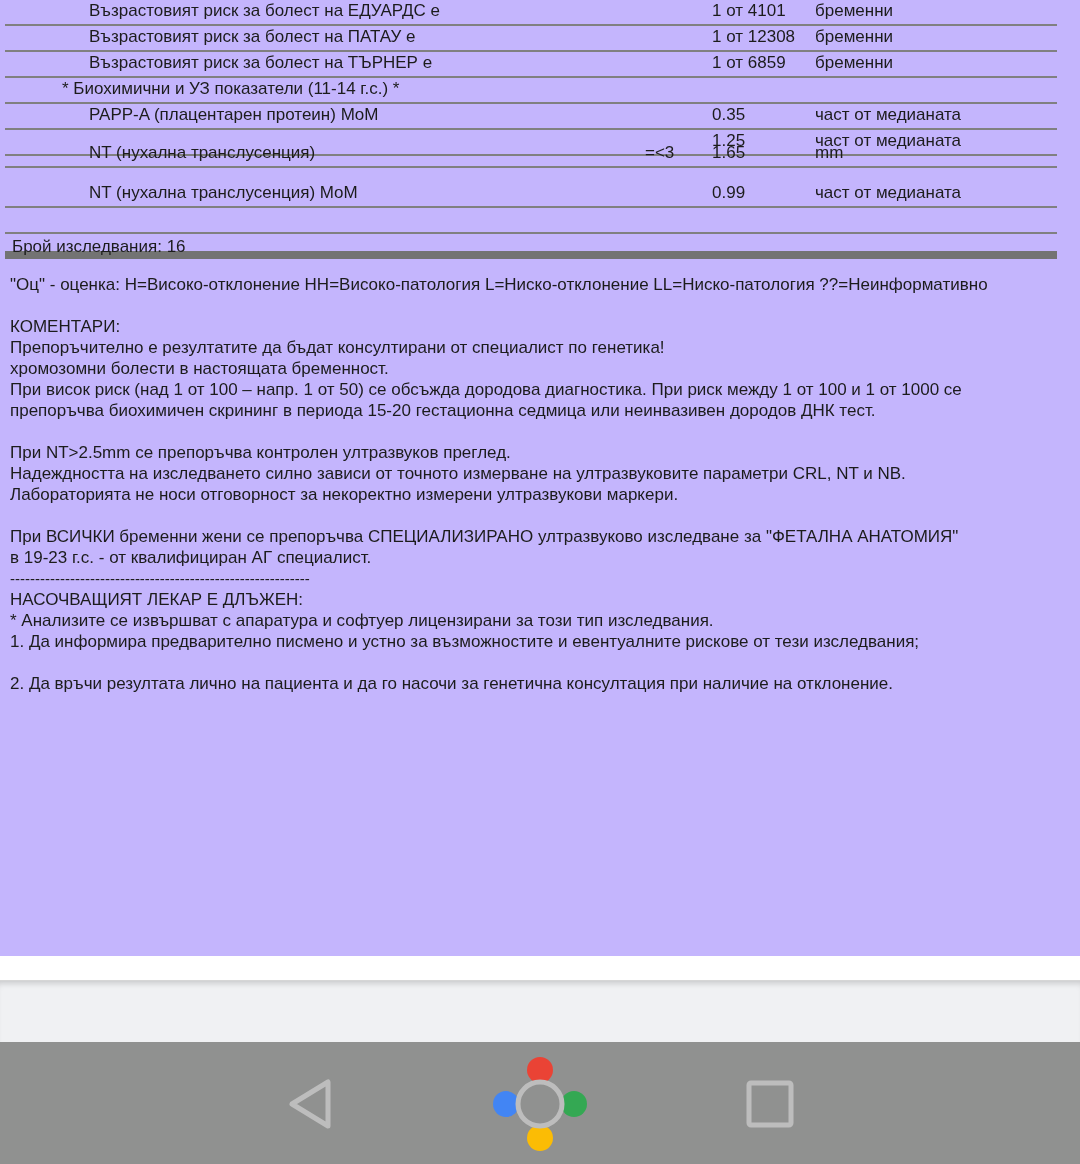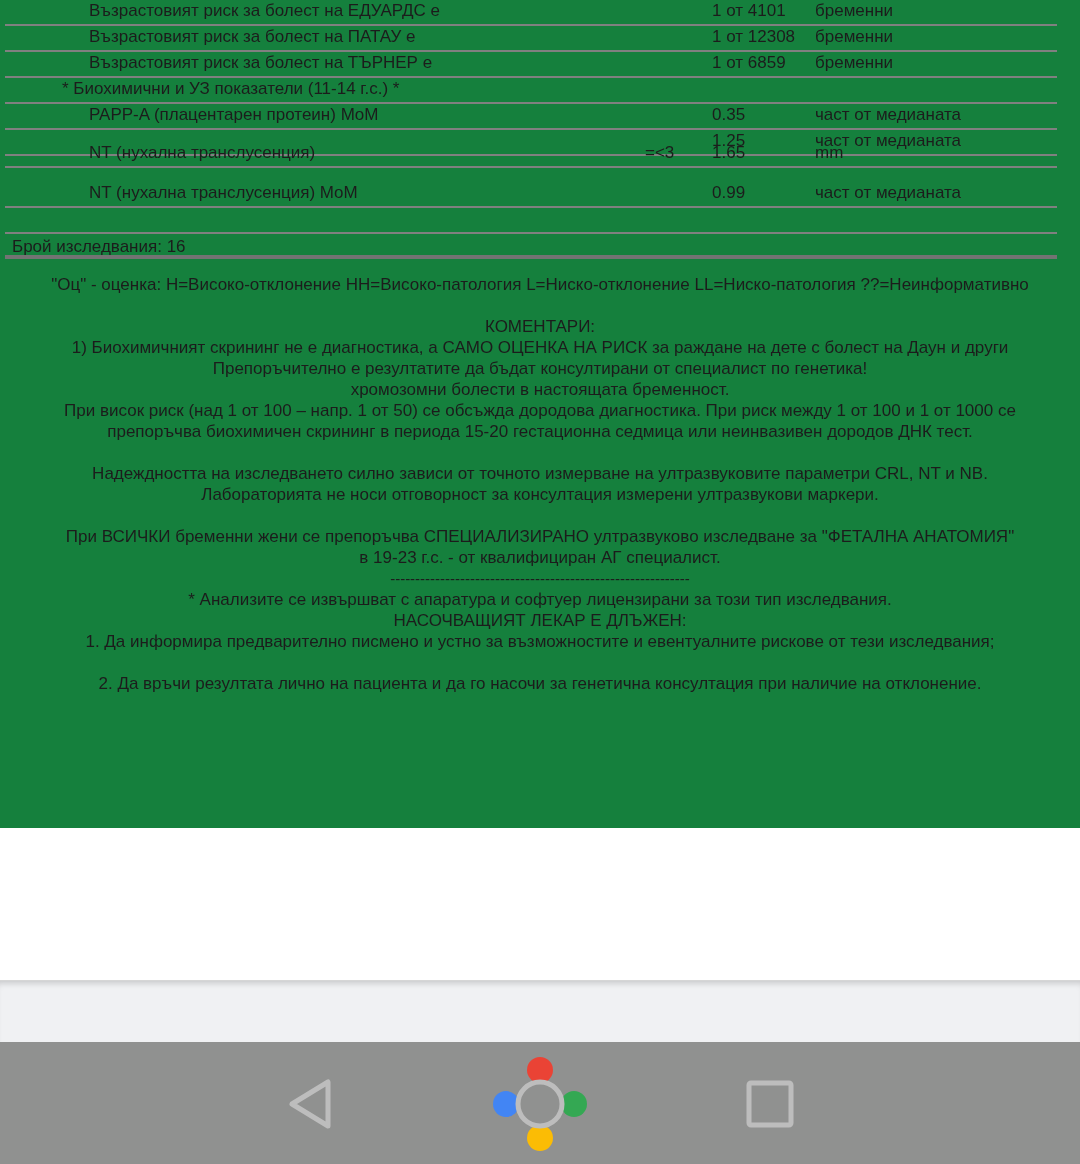--- a/index.html
+++ b/index.html
@@ -8,7 +8,7 @@
       background:#ffffff; color:#1c1c1c;
       font-family:"Liberation Sans", sans-serif; font-size:17px;
     }
-    .doc { position:absolute; left:0; top:0; width:1080px; height:828px; background:#15803d;text-align:center; }
+    .doc { position:absolute; left:0; top:0; width:1080px; height:956px; background:#c4b5fd; }
     .row { position:absolute; left:5px; width:1052px; height:26px; border-bottom:2px solid #808080; box-sizing:border-box; }
     .row span { position:absolute; top:0; line-height:22px; white-space:nowrap; }
     .c-label { left:84px; }

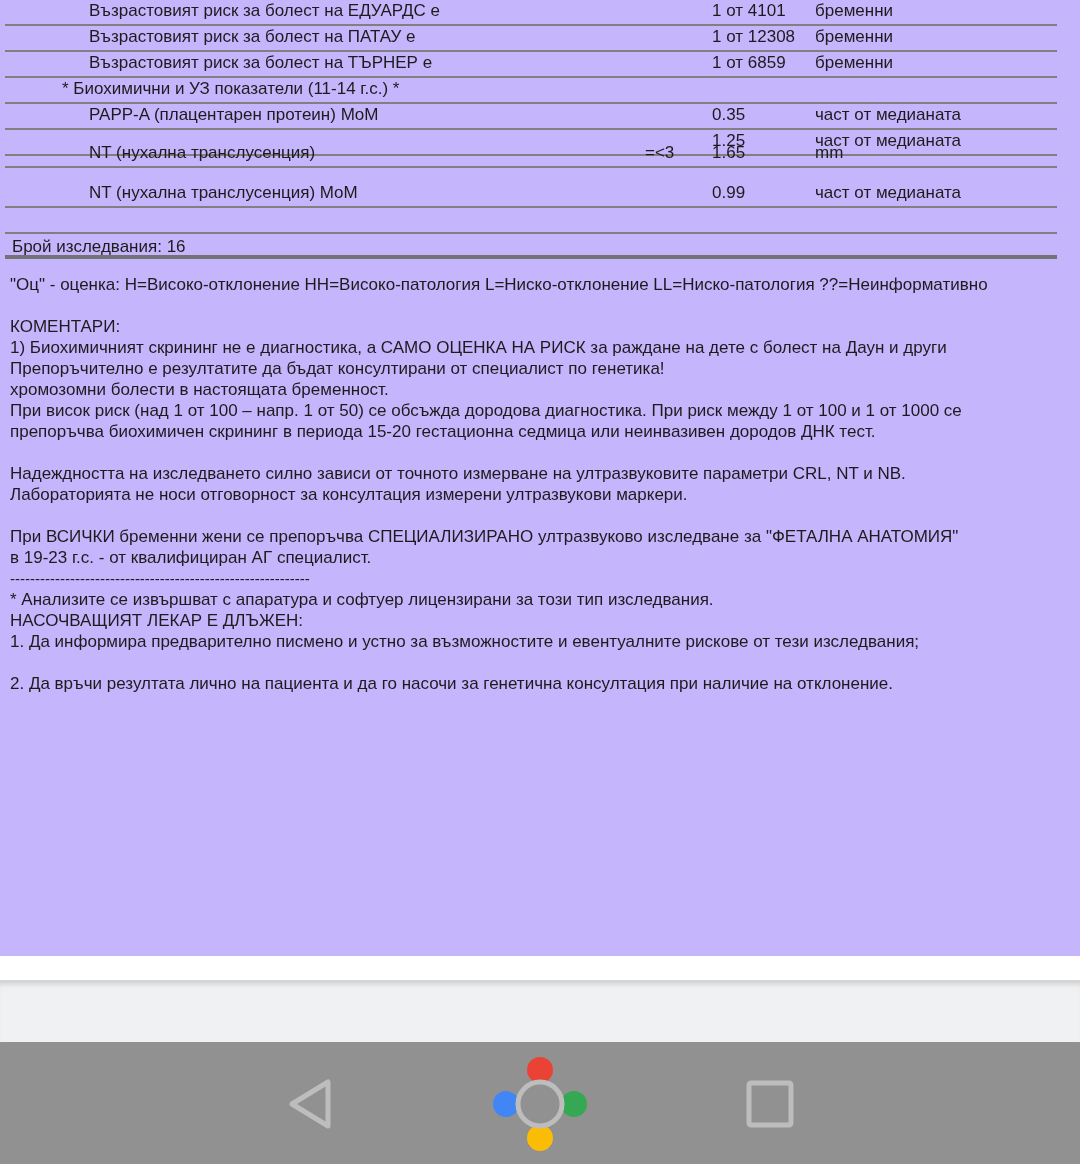--- a/index.html
+++ b/index.html
@@ -16,7 +16,7 @@
     .c-ref { left:640px; }
     .c-val { left:707px; }
     .c-unit { left:810px; }
-    .count-row { position:absolute; left:5px; width:1052px; top:232px; height:27px; border-top:2px solid #808080; border-bottom:4px solid #737373; box-sizing:border-box; }
+    .count-row { position:absolute; left:5px; width:1052px; top:232px; height:27px; border-top:2px solid #808080; border-bottom:8px solid #737373; box-sizing:border-box; }
     .count-row span { position:absolute; left:7px; top:2px; line-height:21px; }
     .text { position:absolute; left:10px; width:1060px; line-height:21px; white-space:nowrap; }
     .text p { margin:0; }

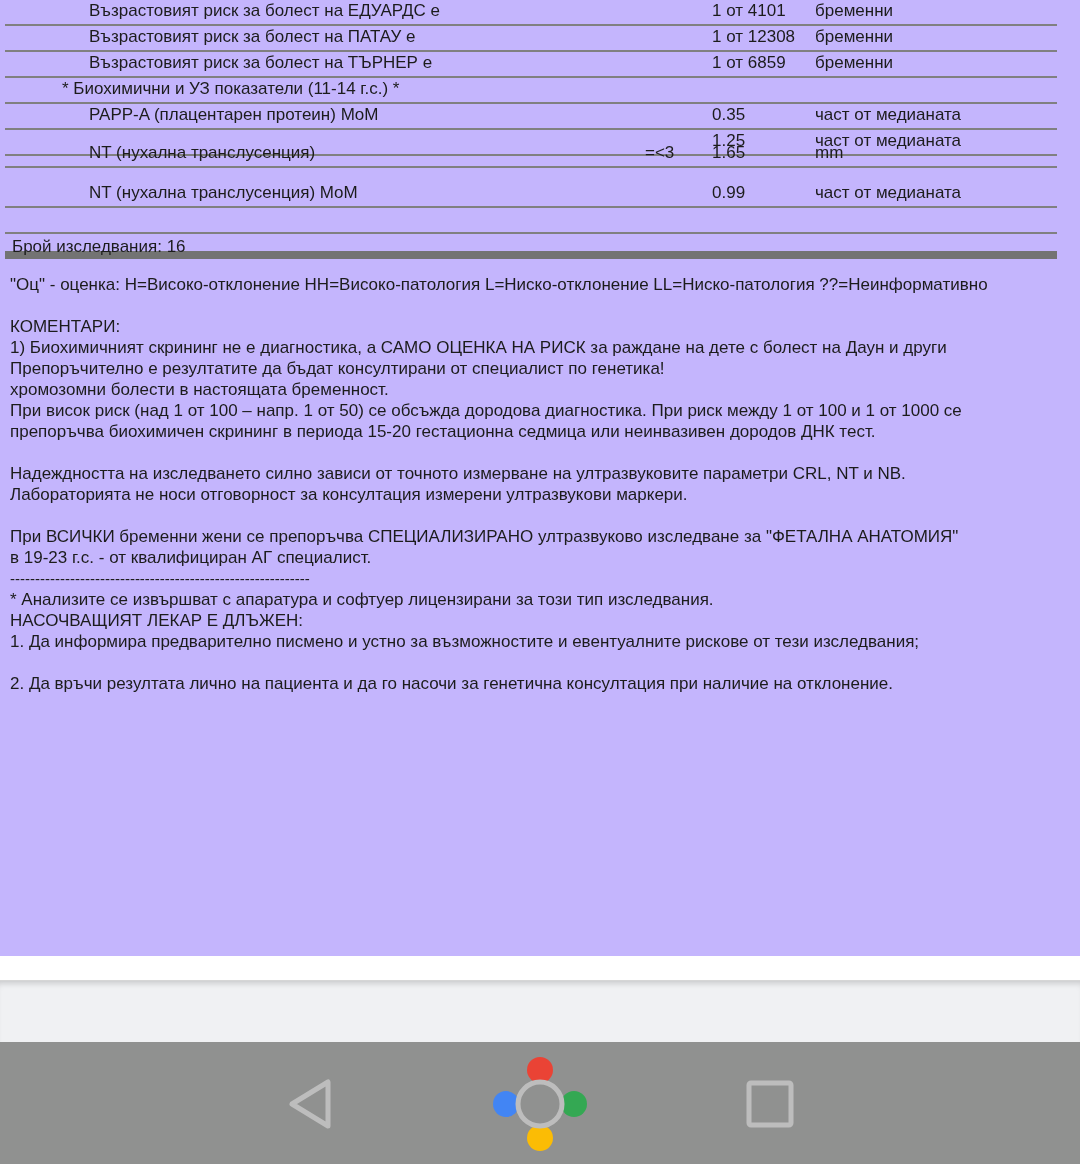--- a/index.html
+++ b/index.html
@@ -79,7 +79,6 @@
 
   <div class="text" style="top:316px">
     <p>КОМЕНТАРИ:</p>
-    <p>1) Биохимичният скрининг не е диагностика, а САМО ОЦЕНКА НА РИСК за раждане на дете с болест на Даун и други</p>
     <p>Препоръчително е резултатите да бъдат консултирани от специалист по генетика!</p>
     <p>хромозомни болести в настоящата бременност.</p>
     <p>При висок риск (над 1 от 100 – напр. 1 от 50) се обсъжда дородова диагностика. При риск между 1 от 100  и 1 от 1000 се</p>

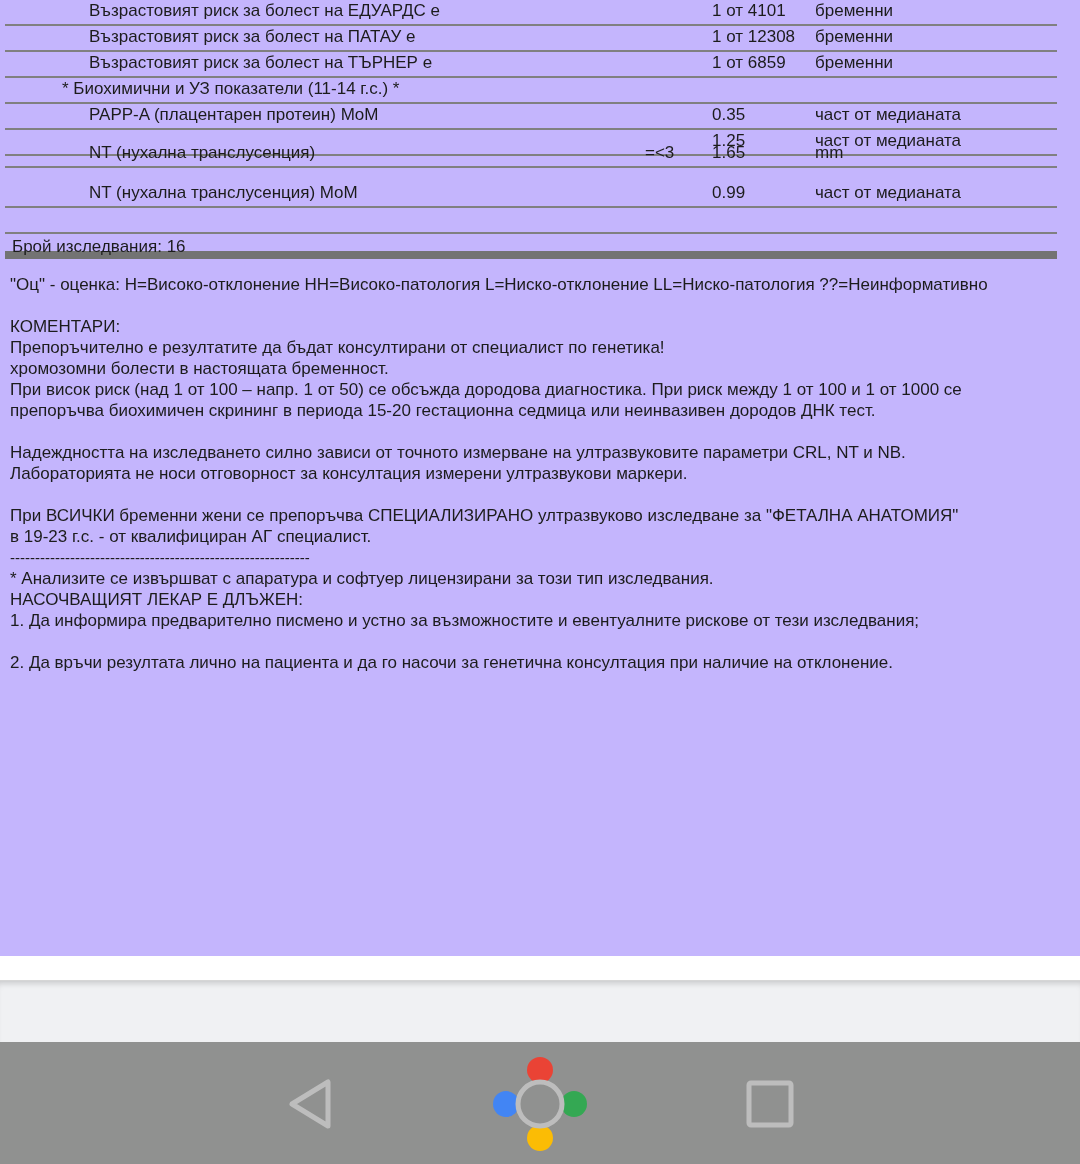--- a/index.html
+++ b/index.html
@@ -84,6 +84,7 @@
     <p>При висок риск (над 1 от 100 – напр. 1 от 50) се обсъжда дородова диагностика. При риск между 1 от 100  и 1 от 1000 се</p>
     <p>препоръчва биохимичен скрининг в периода 15-20 гестационна седмица или неинвазивен дородов ДНК тест.</p>
     <div class="gap"></div>
+    <p>При NT&gt;2.5mm се препоръчва контролен ултразвуков преглед.</p>
     <p>Надеждността на изследването силно зависи от точното измерване на ултразвуковите параметри CRL, NT и NB.</p>
     <p>Лабораторията не носи отговорност за консултация измерени ултразвукови маркери.</p>
     <div class="gap"></div>

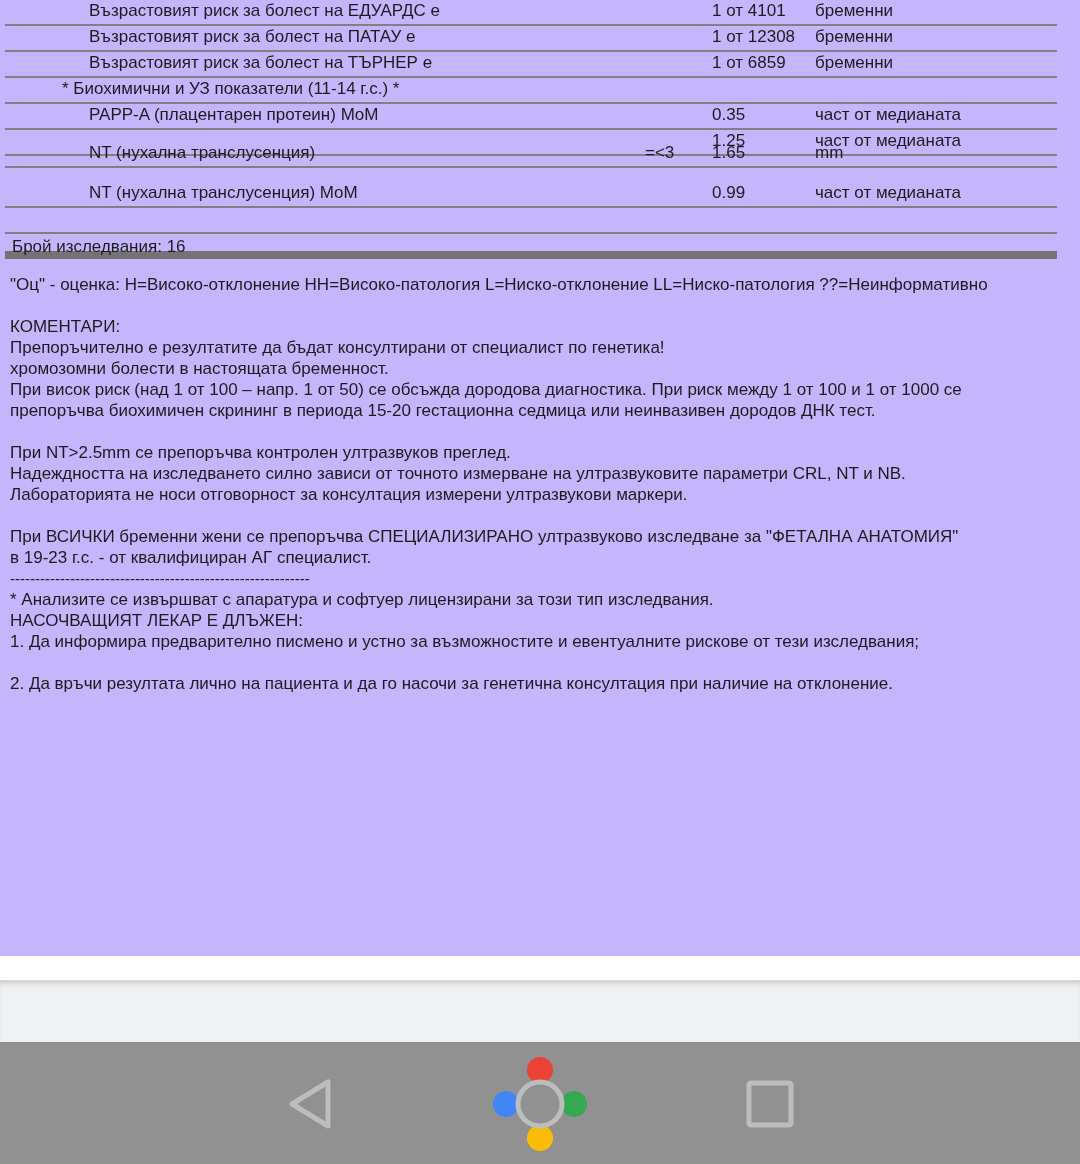--- a/index.html
+++ b/index.html
@@ -86,7 +86,7 @@
     <div class="gap"></div>
     <p>При NT&gt;2.5mm се препоръчва контролен ултразвуков преглед.</p>
     <p>Надеждността на изследването силно зависи от точното измерване на ултразвуковите параметри CRL, NT и NB.</p>
-    <p>Лабораторията не носи отговорност за консултация измерени ултразвукови маркери.</p>
+    <p>Лабораторията не носи отговорност за некоректно измерени ултразвукови маркери.</p>
     <div class="gap"></div>
     <p>При ВСИЧКИ бременни жени се препоръчва СПЕЦИАЛИЗИРАНО ултразвуково изследване за "ФЕТАЛНА АНАТОМИЯ"</p>
     <p>в 19-23 г.с. - от квалифициран АГ специалист.</p>

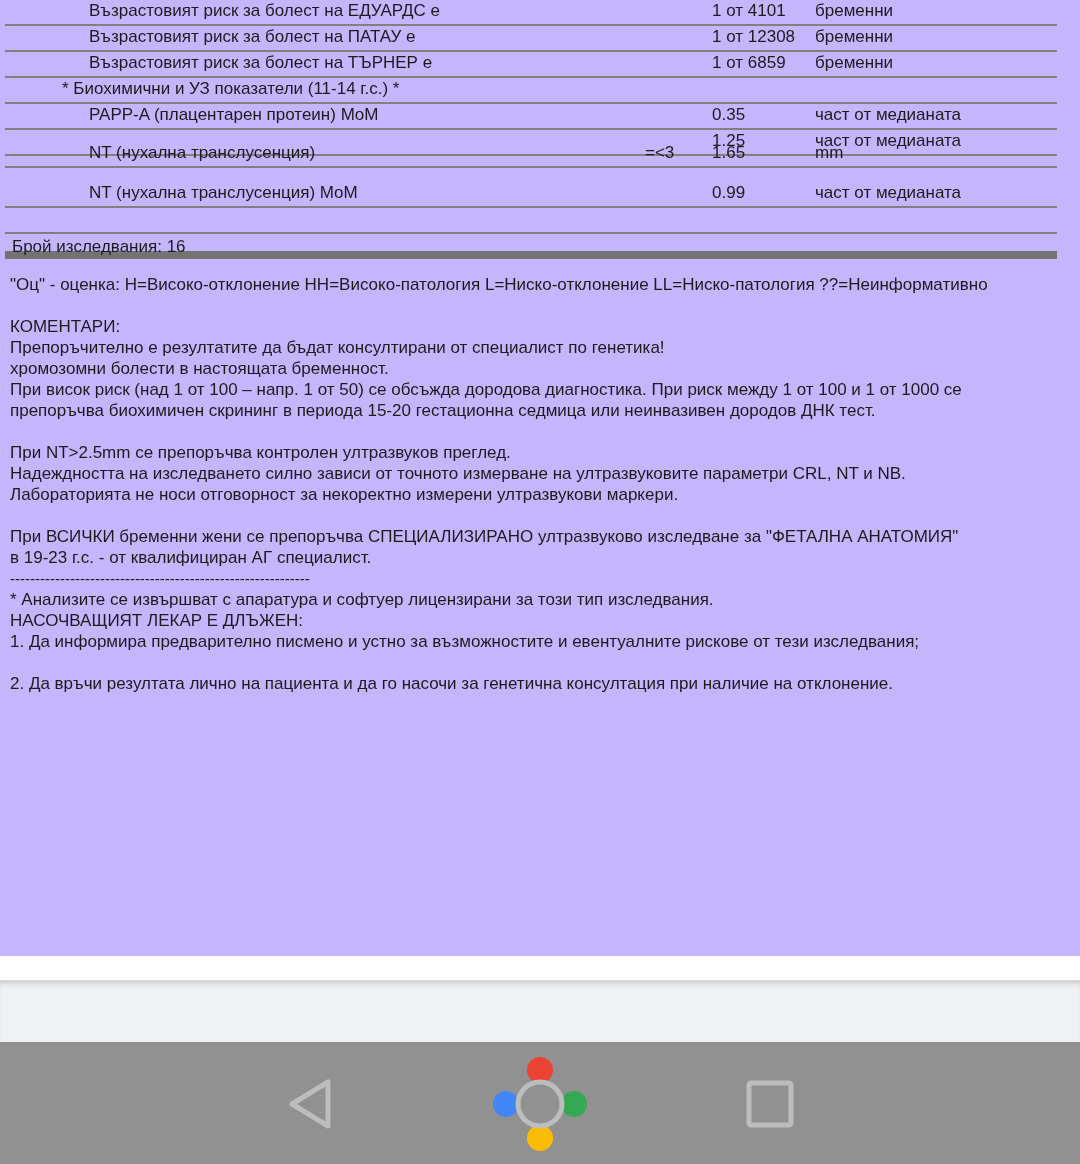--- a/index.html
+++ b/index.html
@@ -91,8 +91,8 @@
     <p>При ВСИЧКИ бременни жени се препоръчва СПЕЦИАЛИЗИРАНО ултразвуково изследване за "ФЕТАЛНА АНАТОМИЯ"</p>
     <p>в 19-23 г.с. - от квалифициран АГ специалист.</p>
     <p style="line-height:21px;font-size:15px;">------------------------------------------------------------</p>
+    <p>НАСОЧВАЩИЯТ ЛЕКАР Е ДЛЪЖЕН:</p>
     <p>* Анализите се извършват с апаратура и софтуер лицензирани за този тип изследвания.</p>
-    <p>НАСОЧВАЩИЯТ ЛЕКАР Е ДЛЪЖЕН:</p>
     <p>1. Да информира предварително писмено и устно за възможностите и евентуалните рискове от тези изследвания;</p>
     <div class="gap"></div>
     <p>2. Да връчи резултата лично на пациента и да го насочи за генетична консултация при наличие на отклонение.</p>

